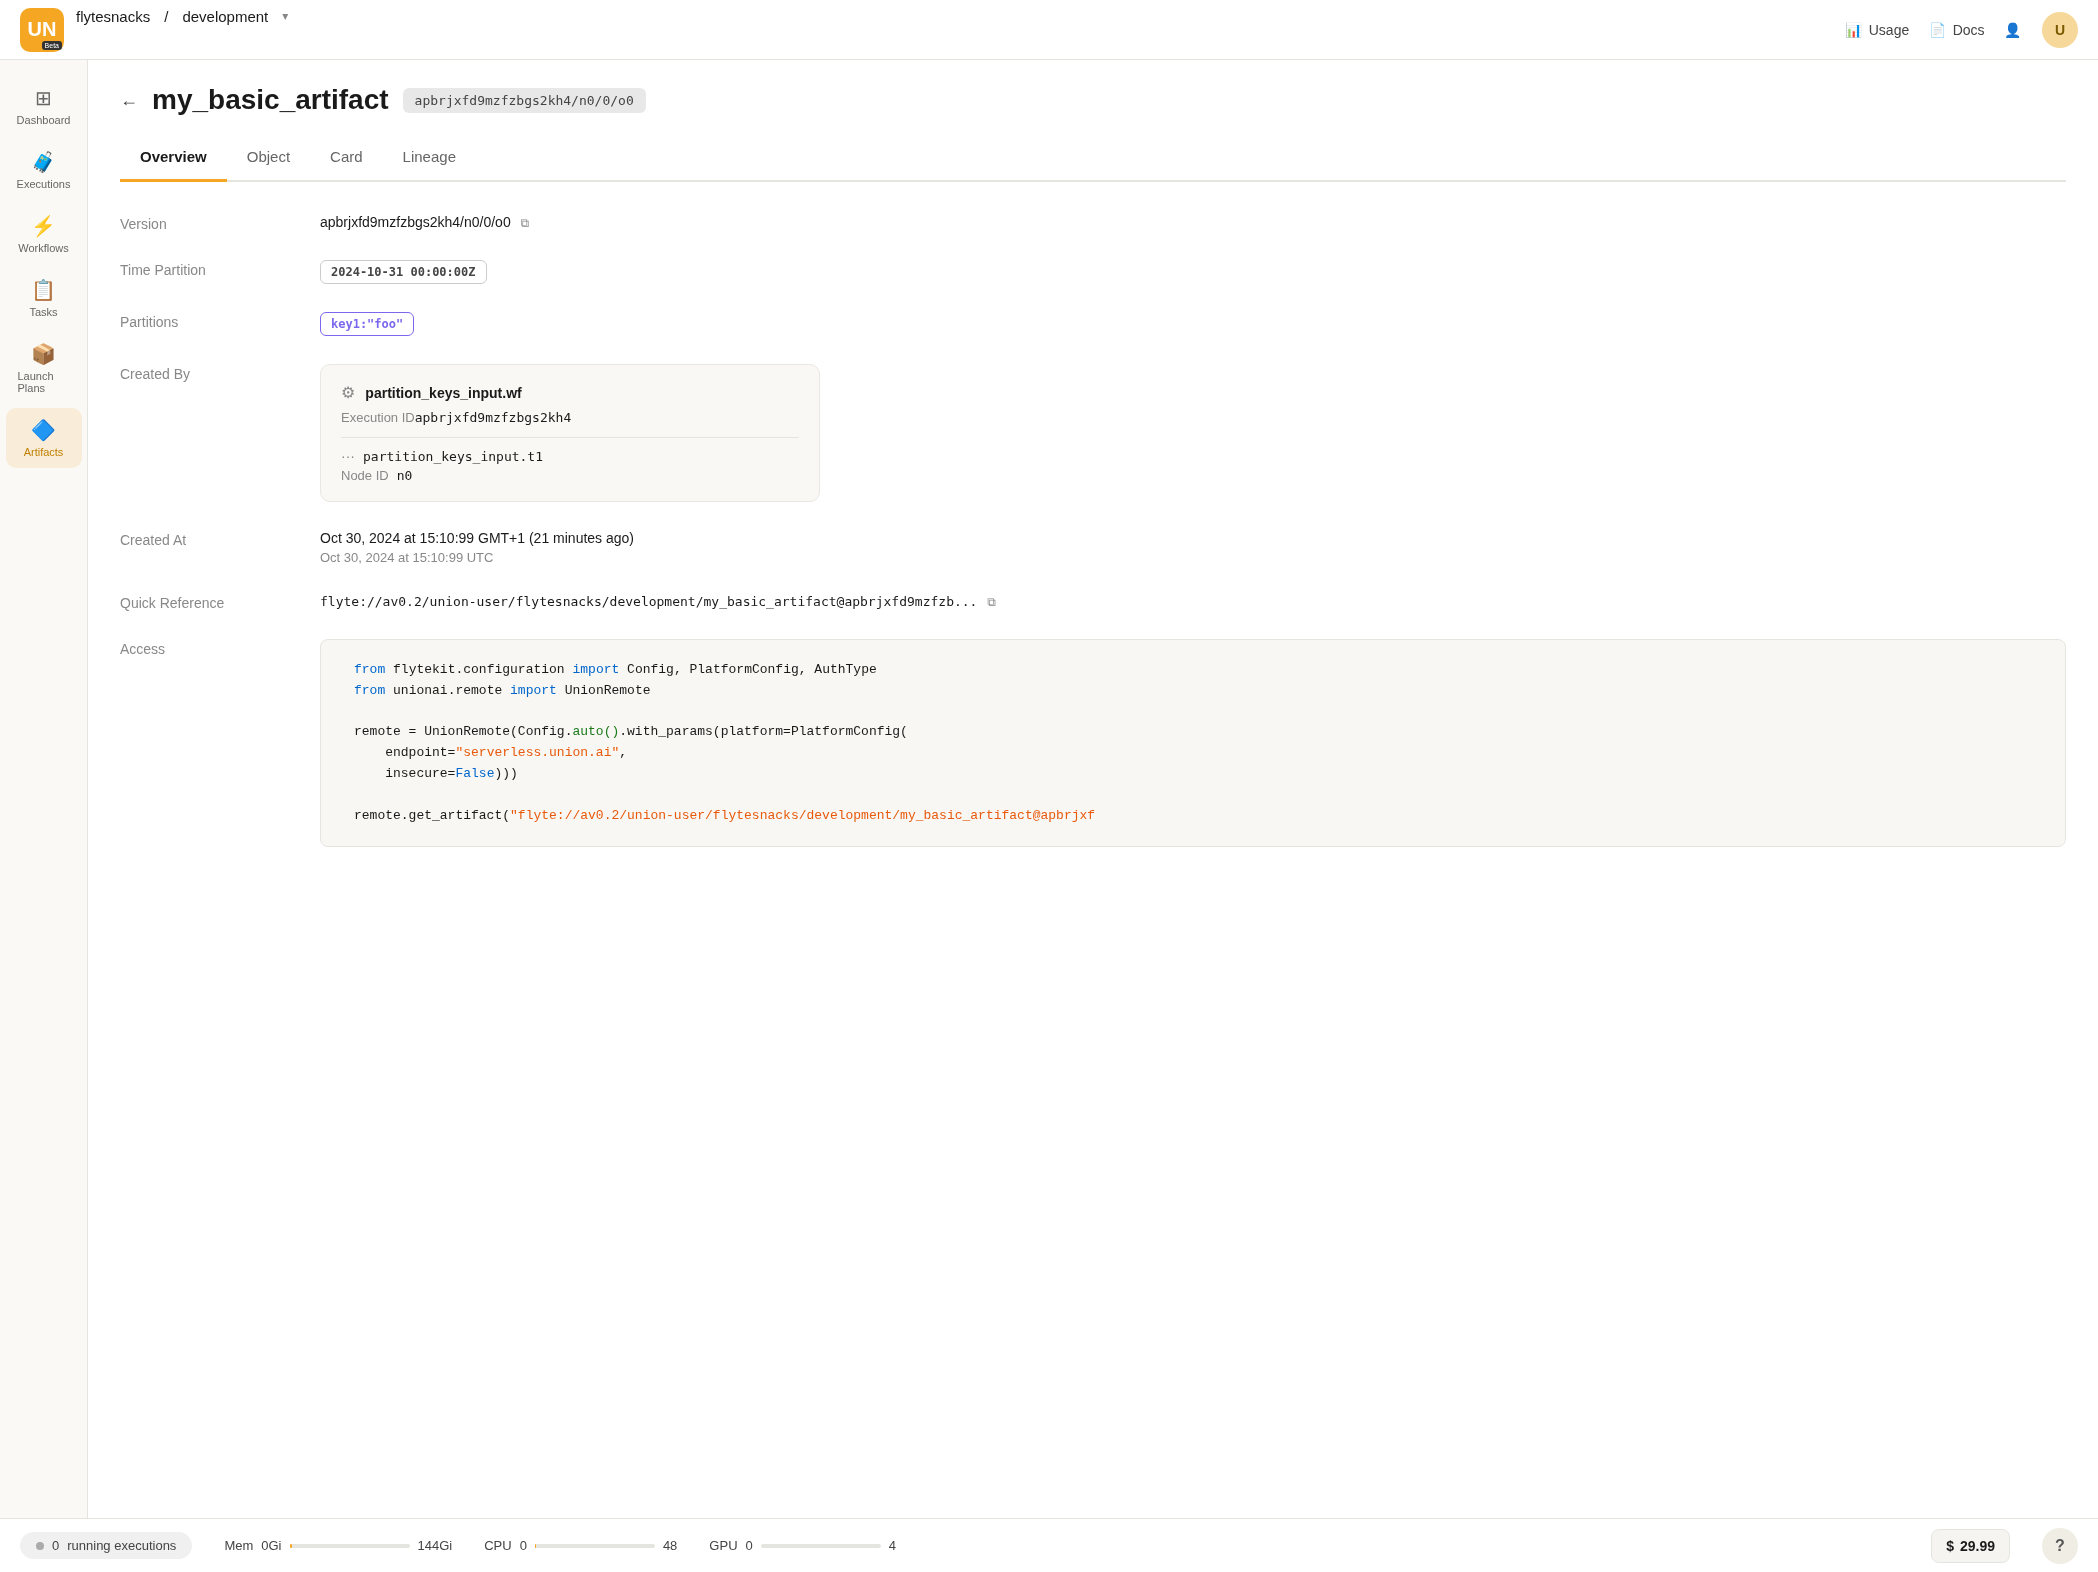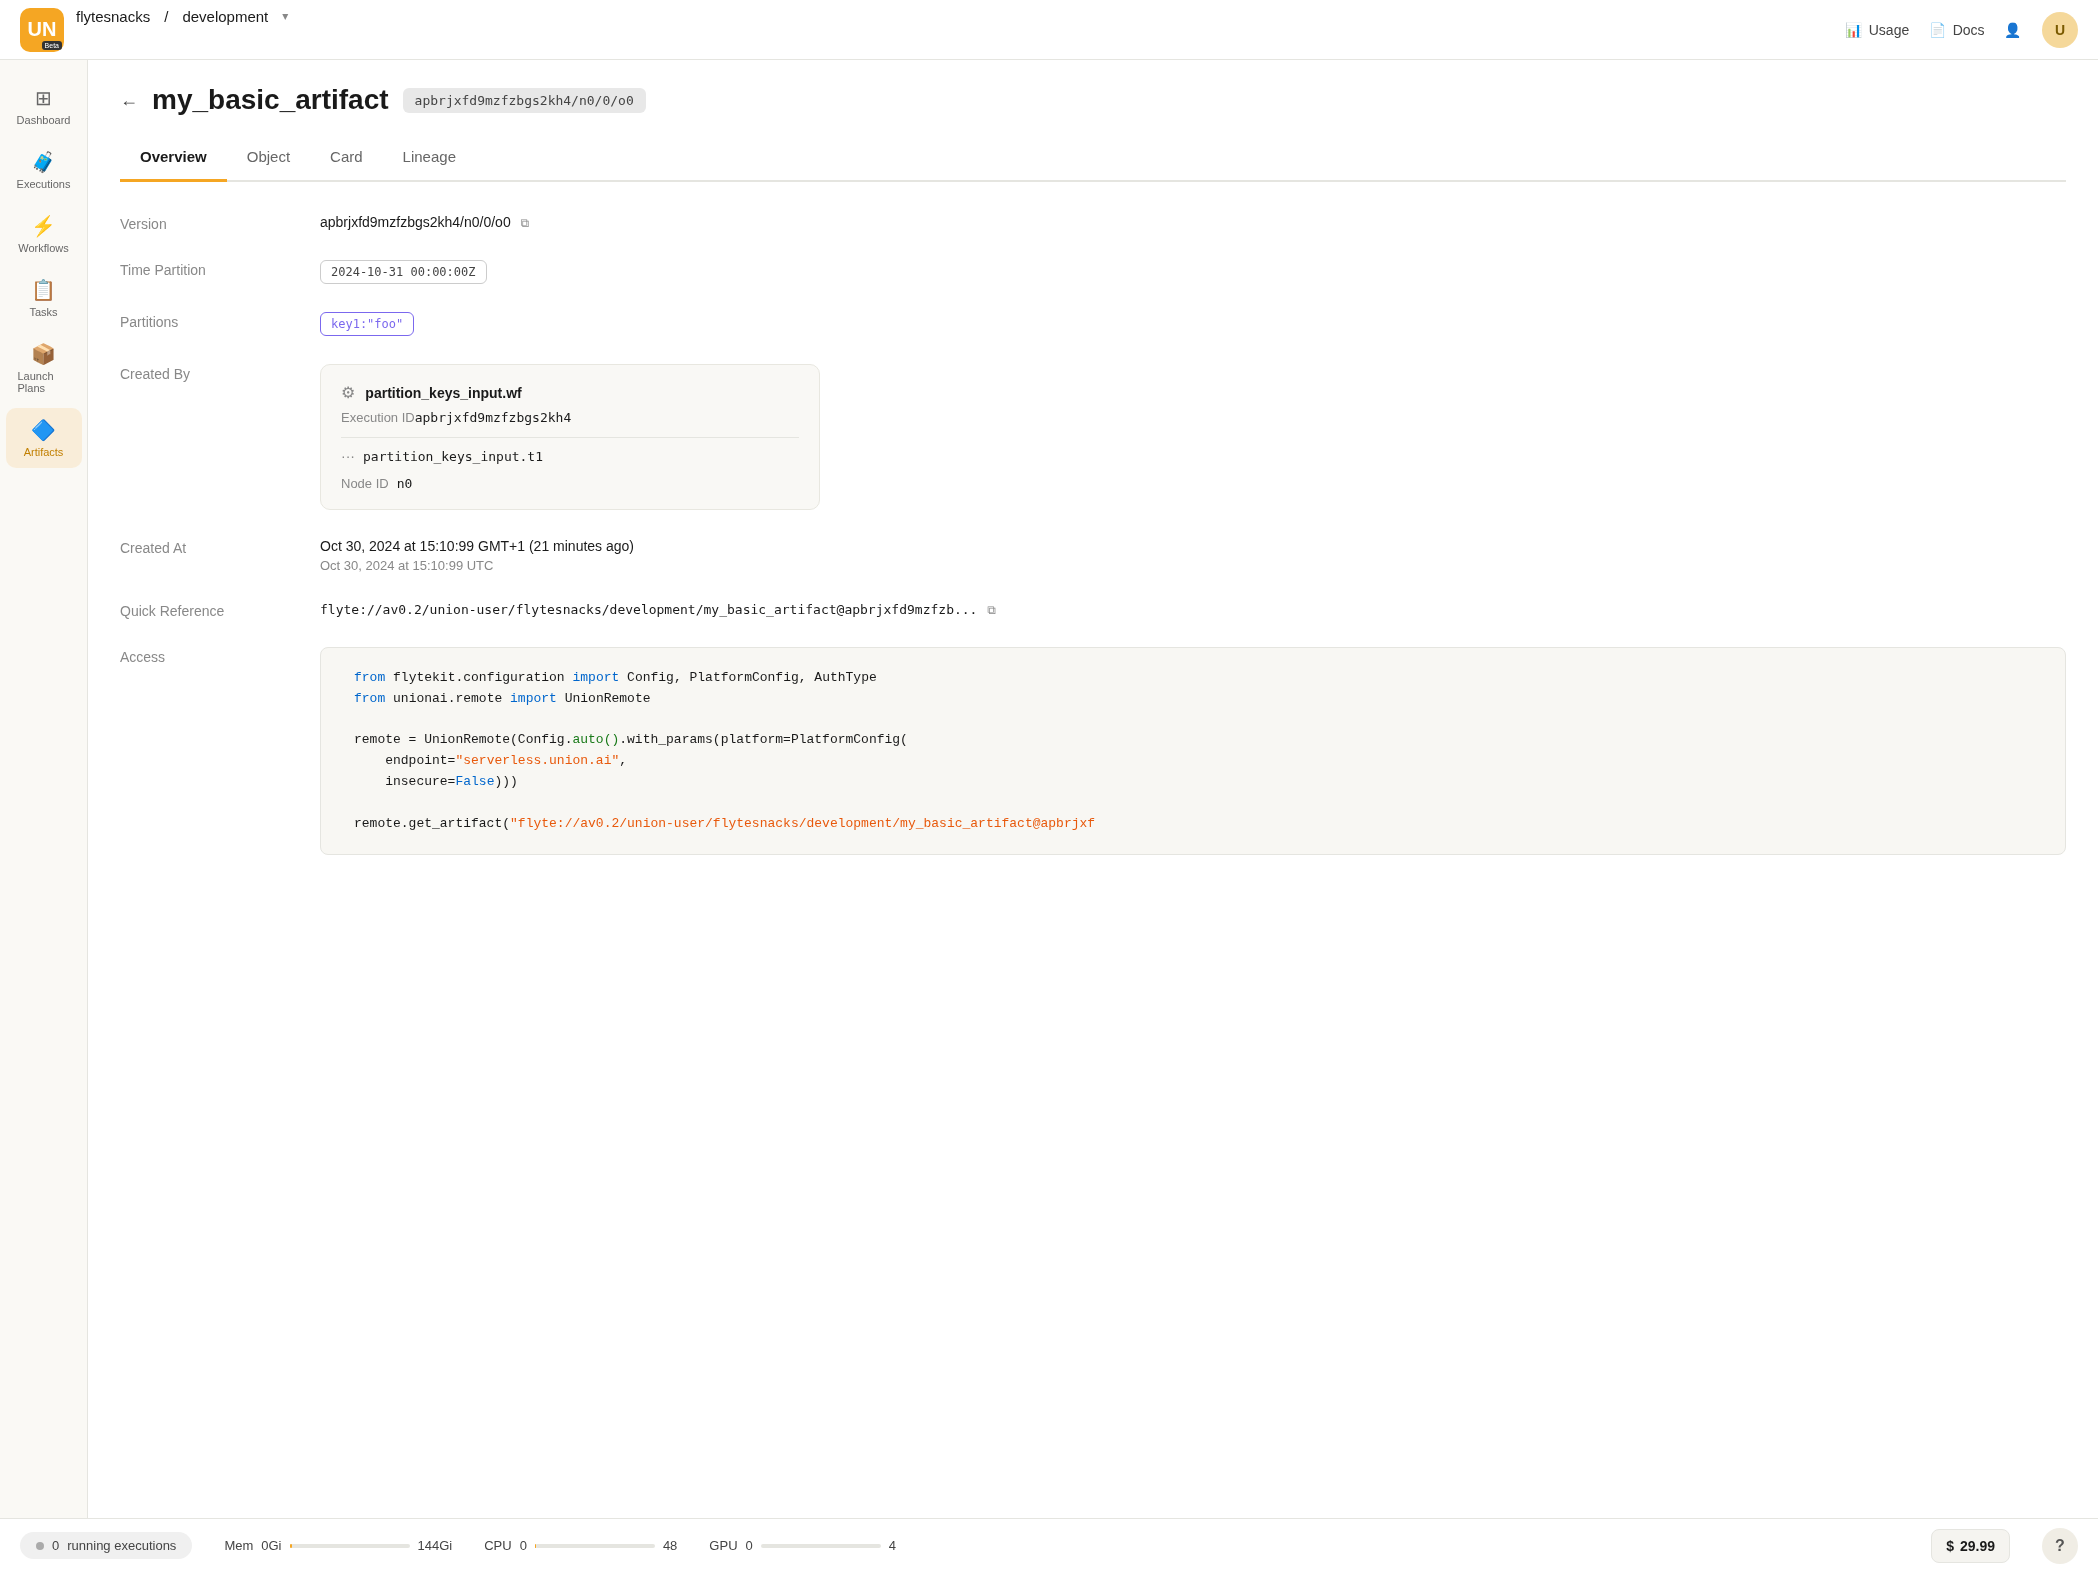--- a/index.html
+++ b/index.html
@@ -88,7 +88,7 @@
 
     .tag-badge {
       display: inline-block; border: 1px solid #ccc; border-radius: 6px;
-      padding: 4px 10px; font-size: 12px; font-family: monospace; color: #444;
+      padding: 4px 10px; font-size: 12px; font-family: monospace; color: #444; font-weight: bold;
     }
     .tag-badge.highlighted { border-color: #7b68ee; color: #7b68ee; }
 

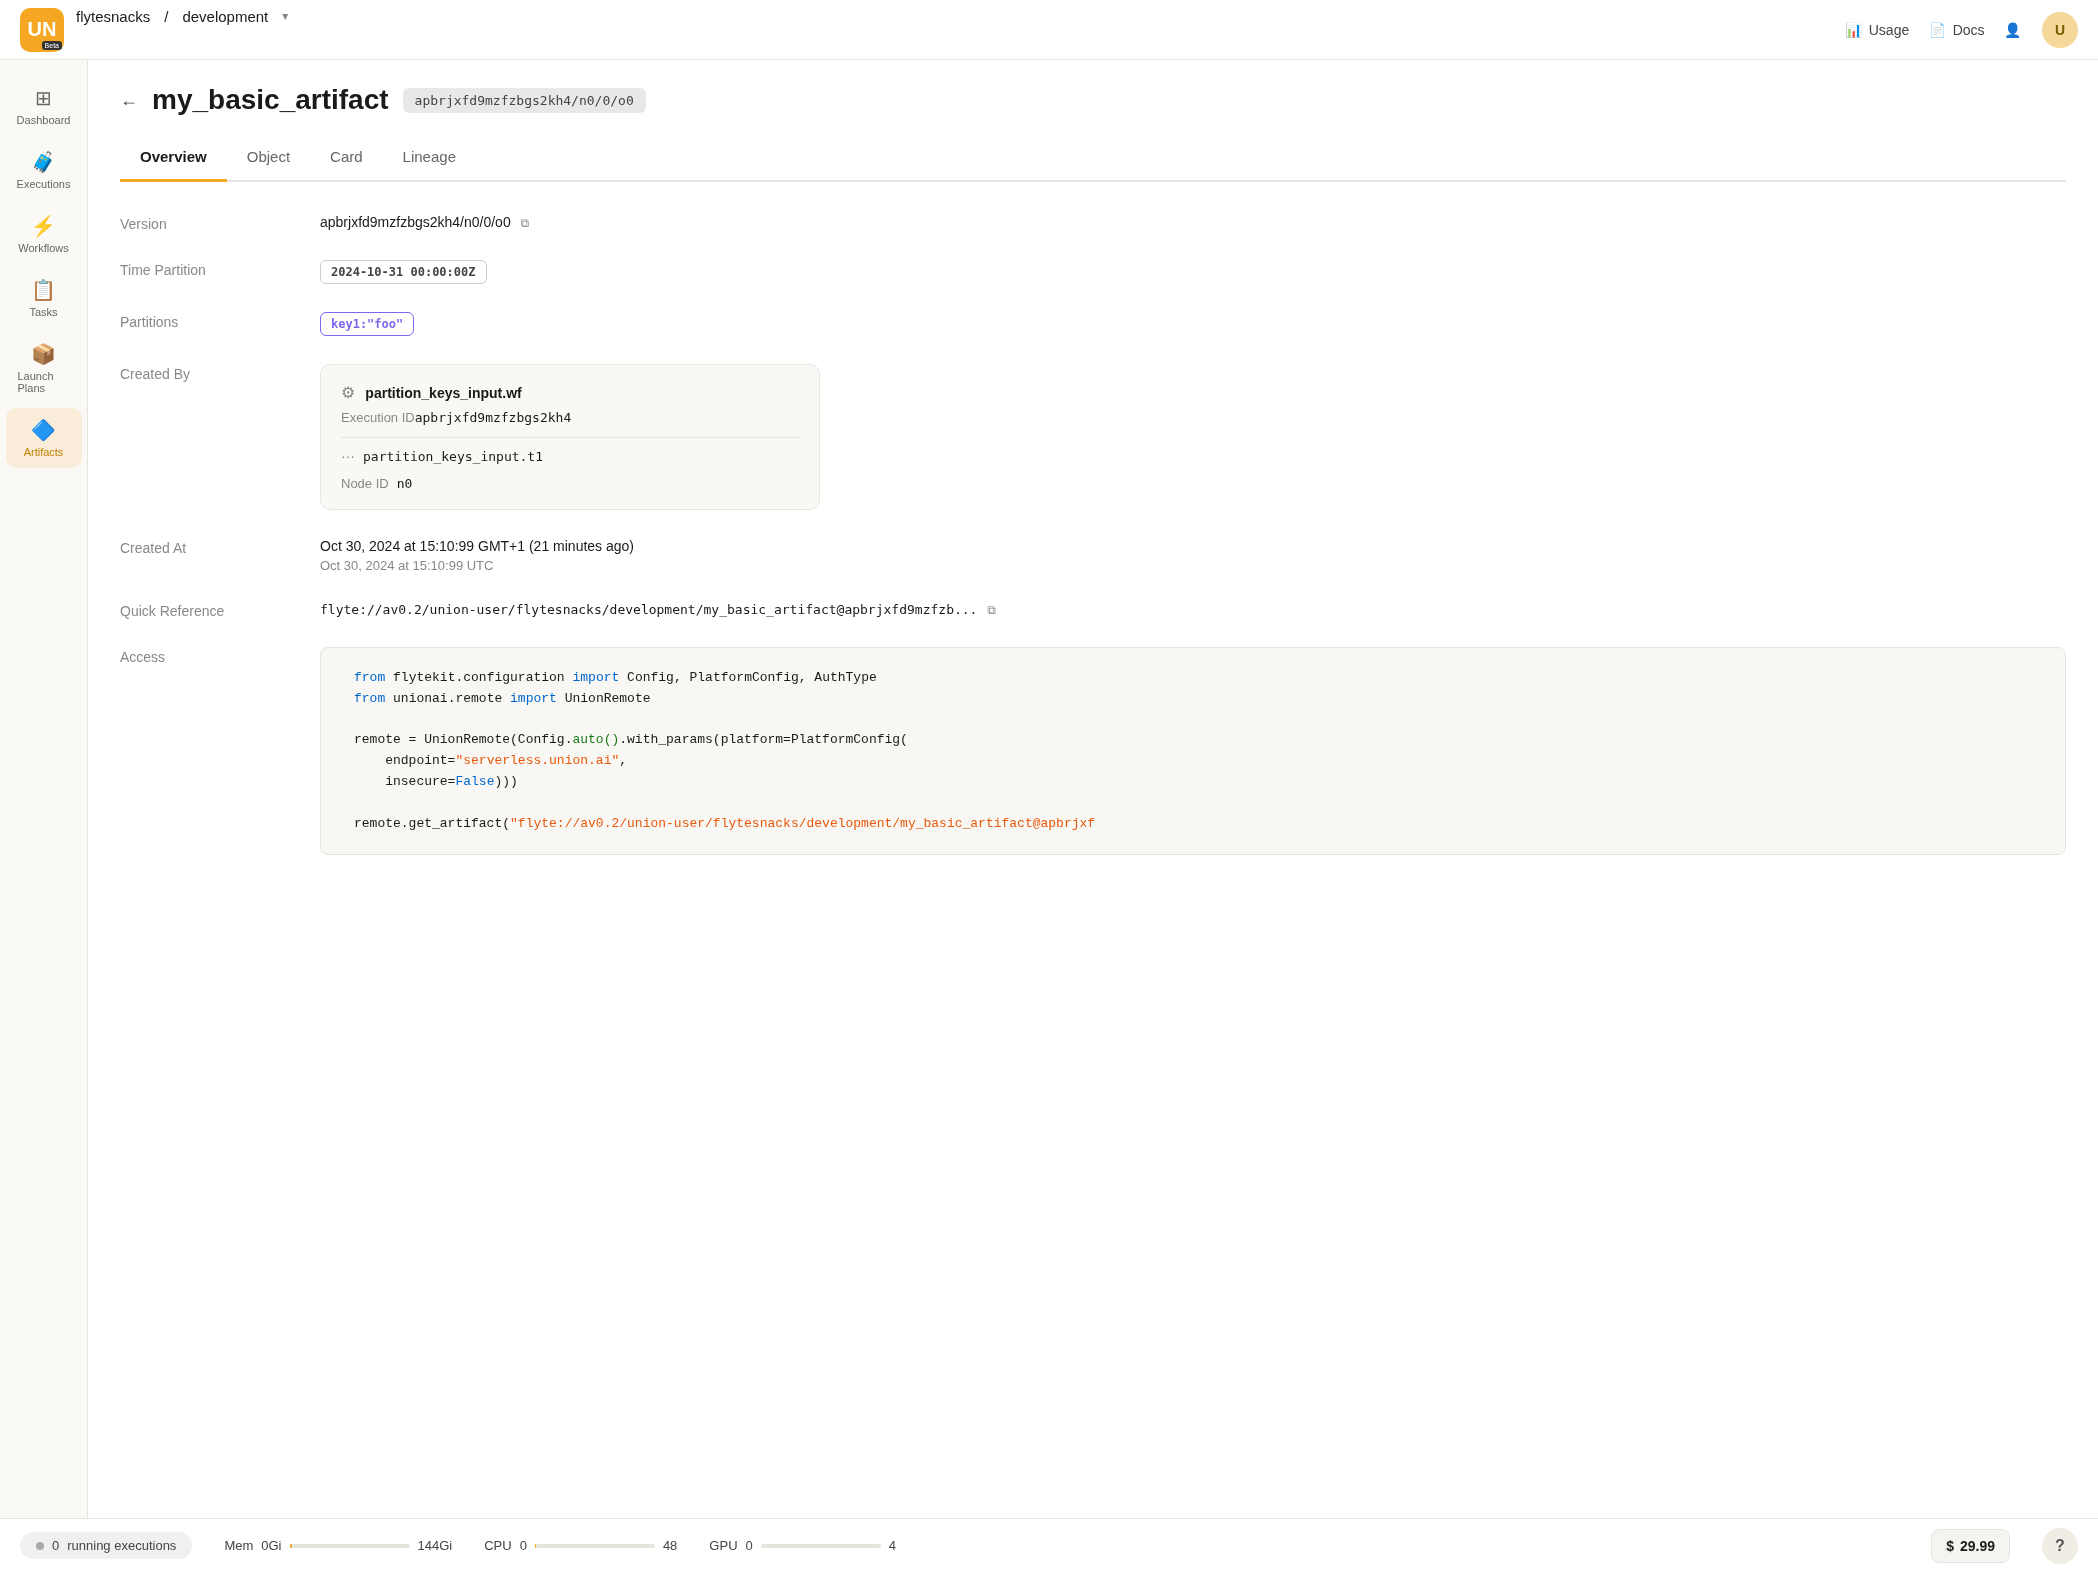--- a/index.html
+++ b/index.html
@@ -280,7 +280,7 @@
                   <span class="dots-icon">···</span>
                   <span class="node-name">partition_keys_input.t1</span>
                 </div>
-                <div class="node-row" style="margin-top:12px;">
+                <div class="node-row" style="margin-top:4px;">
                   <span style="color:#888;font-size:13px;">Node ID</span>
                   <span class="node-id-val">n0</span>
                 </div>

